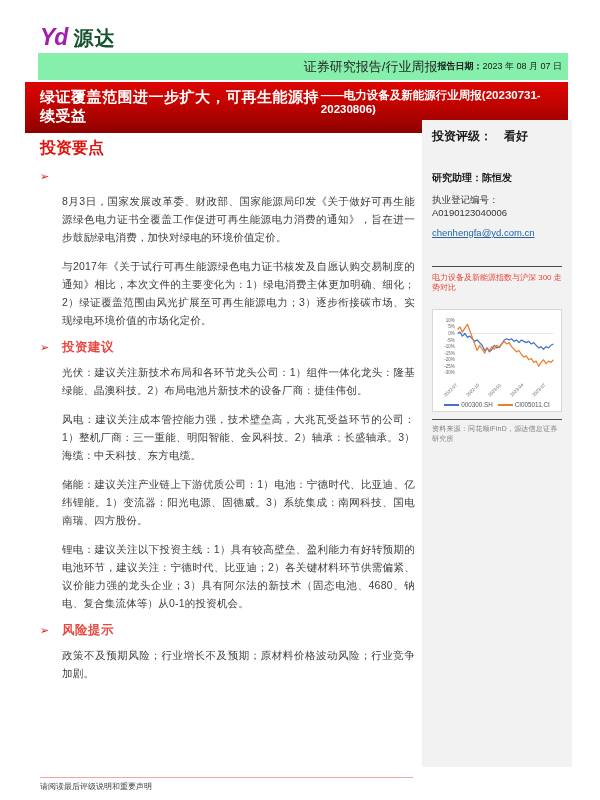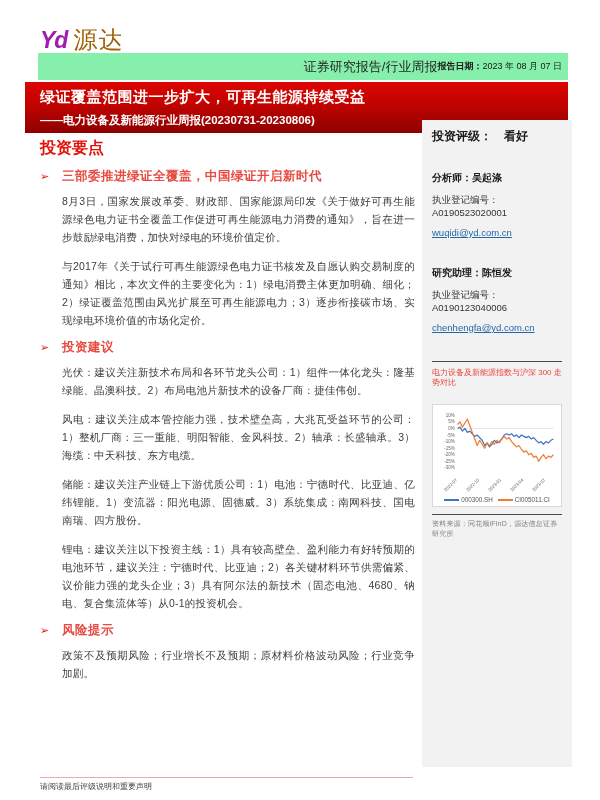--- a/index.html
+++ b/index.html
@@ -14,7 +14,7 @@
   
   .logo { position:absolute; left:40px; top:24px; display:flex; align-items:baseline; }
   .logo-yd { font-size:23px; font-weight:900; font-style:italic; color:#a21caf; letter-spacing:-1px; }
-  .logo-cn { font-size:24px; font-weight:400; color:#a16207; margin-left:6px; letter-spacing:1px; }
+  .logo-cn { font-size:20px; font-weight:700; color:#14532d; margin-left:6px; letter-spacing:1px; }
   
   .header-bar {
     position:absolute; left:38px; top:53px; width:530px; height:27px;

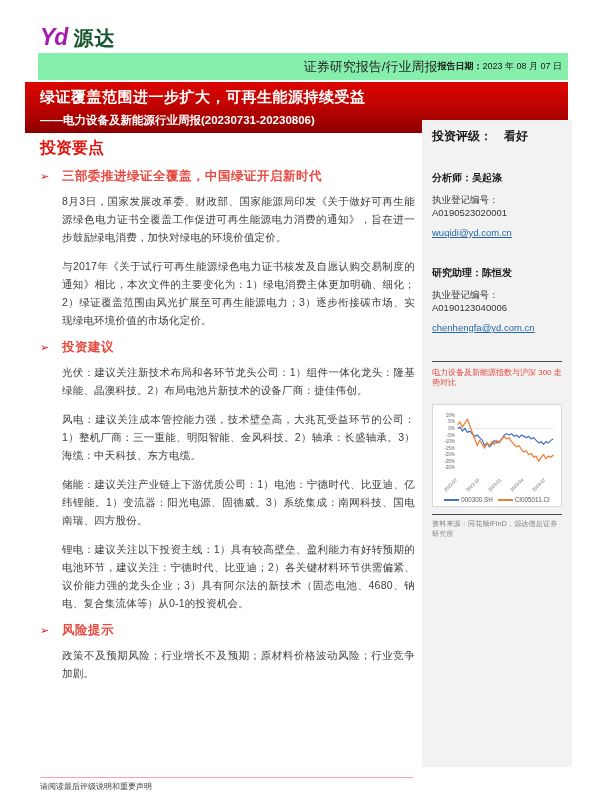--- a/index.html
+++ b/index.html
@@ -29,7 +29,7 @@
     position:absolute; left:25px; top:82px; width:543px; height:51px;
     background:linear-gradient(180deg,#dc0500 0%,#c00300 45%,#8c0100 100%);
     color:#ffffff; padding:6px 10px 5px 15px;
-    display:flex; flex-direction:column; justify-content:space-between;
+    display:flex; flex-direction:row; justify-content:space-between;
   }
   .banner-title { font-size:15px; font-weight:bold; letter-spacing:0.5px; }
   .banner-sub { font-size:11.5px; font-weight:bold; }

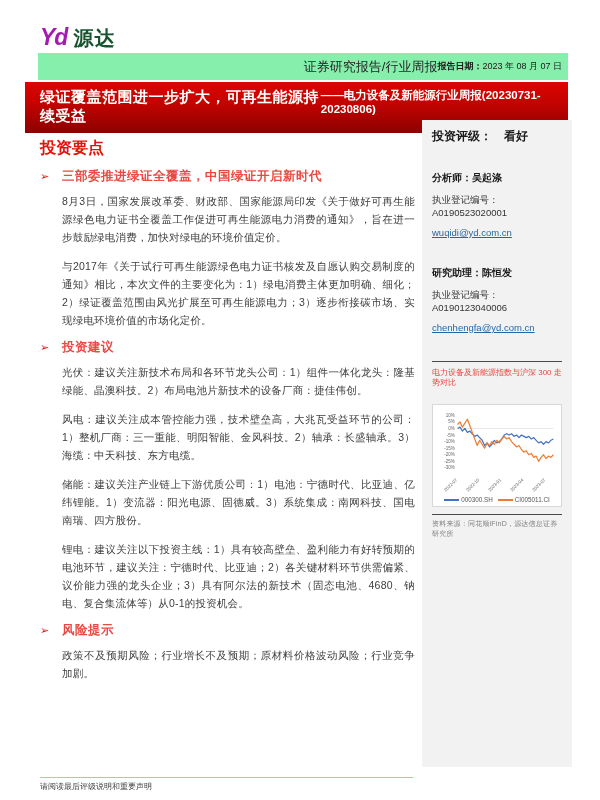--- a/index.html
+++ b/index.html
@@ -95,7 +95,6 @@
 
   <div class="bullet-row">
     <span class="bullet-arrow">➢</span>
-    <span class="bullet-heading">三部委推进绿证全覆盖，中国绿证开启新时代</span>
   </div>
   <p class="para">8月3日，国家发展改革委、财政部、国家能源局印发《关于做好可再生能源绿色电力证书全覆盖工作促进可再生能源电力消费的通知》，旨在进一步鼓励绿电消费，加快对绿电的环境价值定价。</p>
   <p class="para">与2017年《关于试行可再生能源绿色电力证书核发及自愿认购交易制度的通知》相比，本次文件的主要变化为：1）绿电消费主体更加明确、细化；2）绿证覆盖范围由风光扩展至可再生能源电力；3）逐步衔接碳市场、实现绿电环境价值的市场化定价。</p>

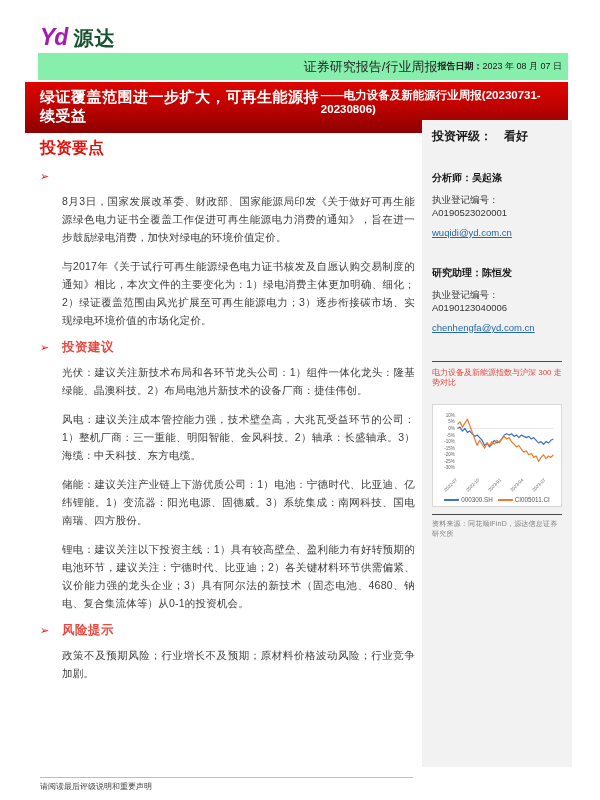--- a/index.html
+++ b/index.html
@@ -121,11 +121,6 @@
     <span class="val">看好</span>
   </div>
 
-  <div class="person">
-    <div class="person-role">分析师：吴起涤</div>
-    <div class="person-license">执业登记编号：A0190523020001</div>
-    <span class="person-email">wuqidi@yd.com.cn</span>
-  </div>
 
   <div class="person">
     <div class="person-role">研究助理：陈恒发</div>

